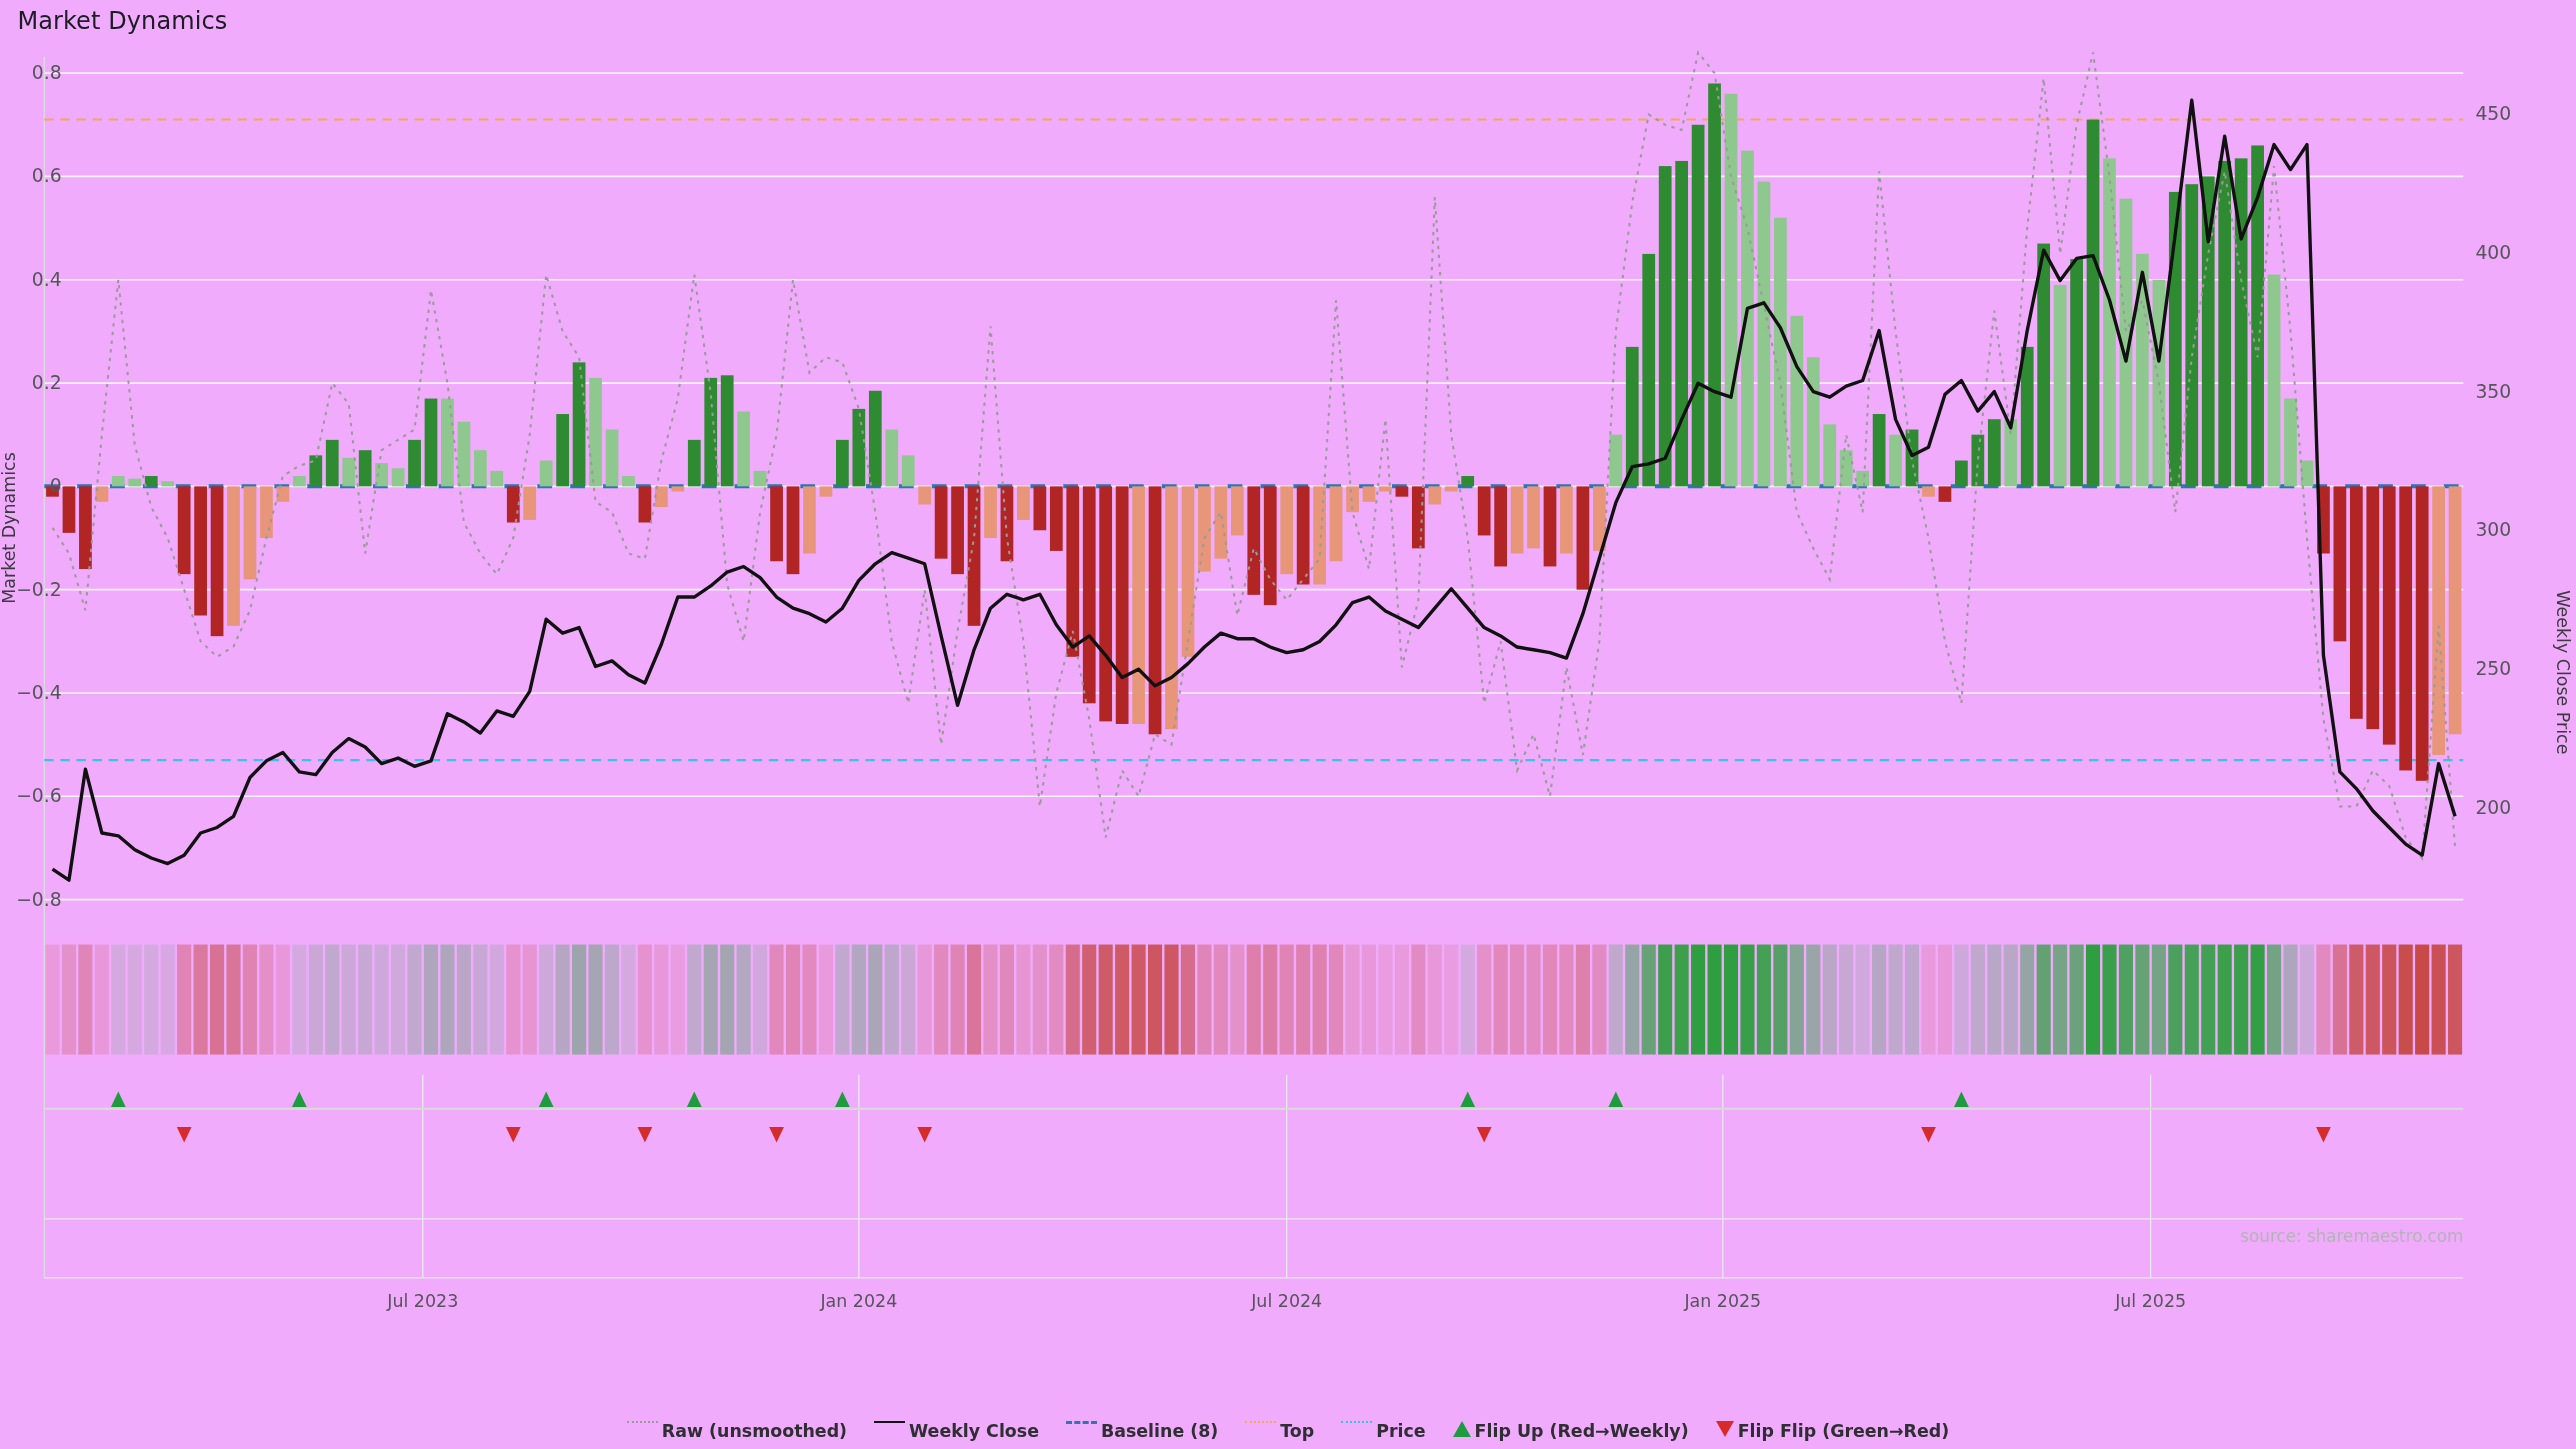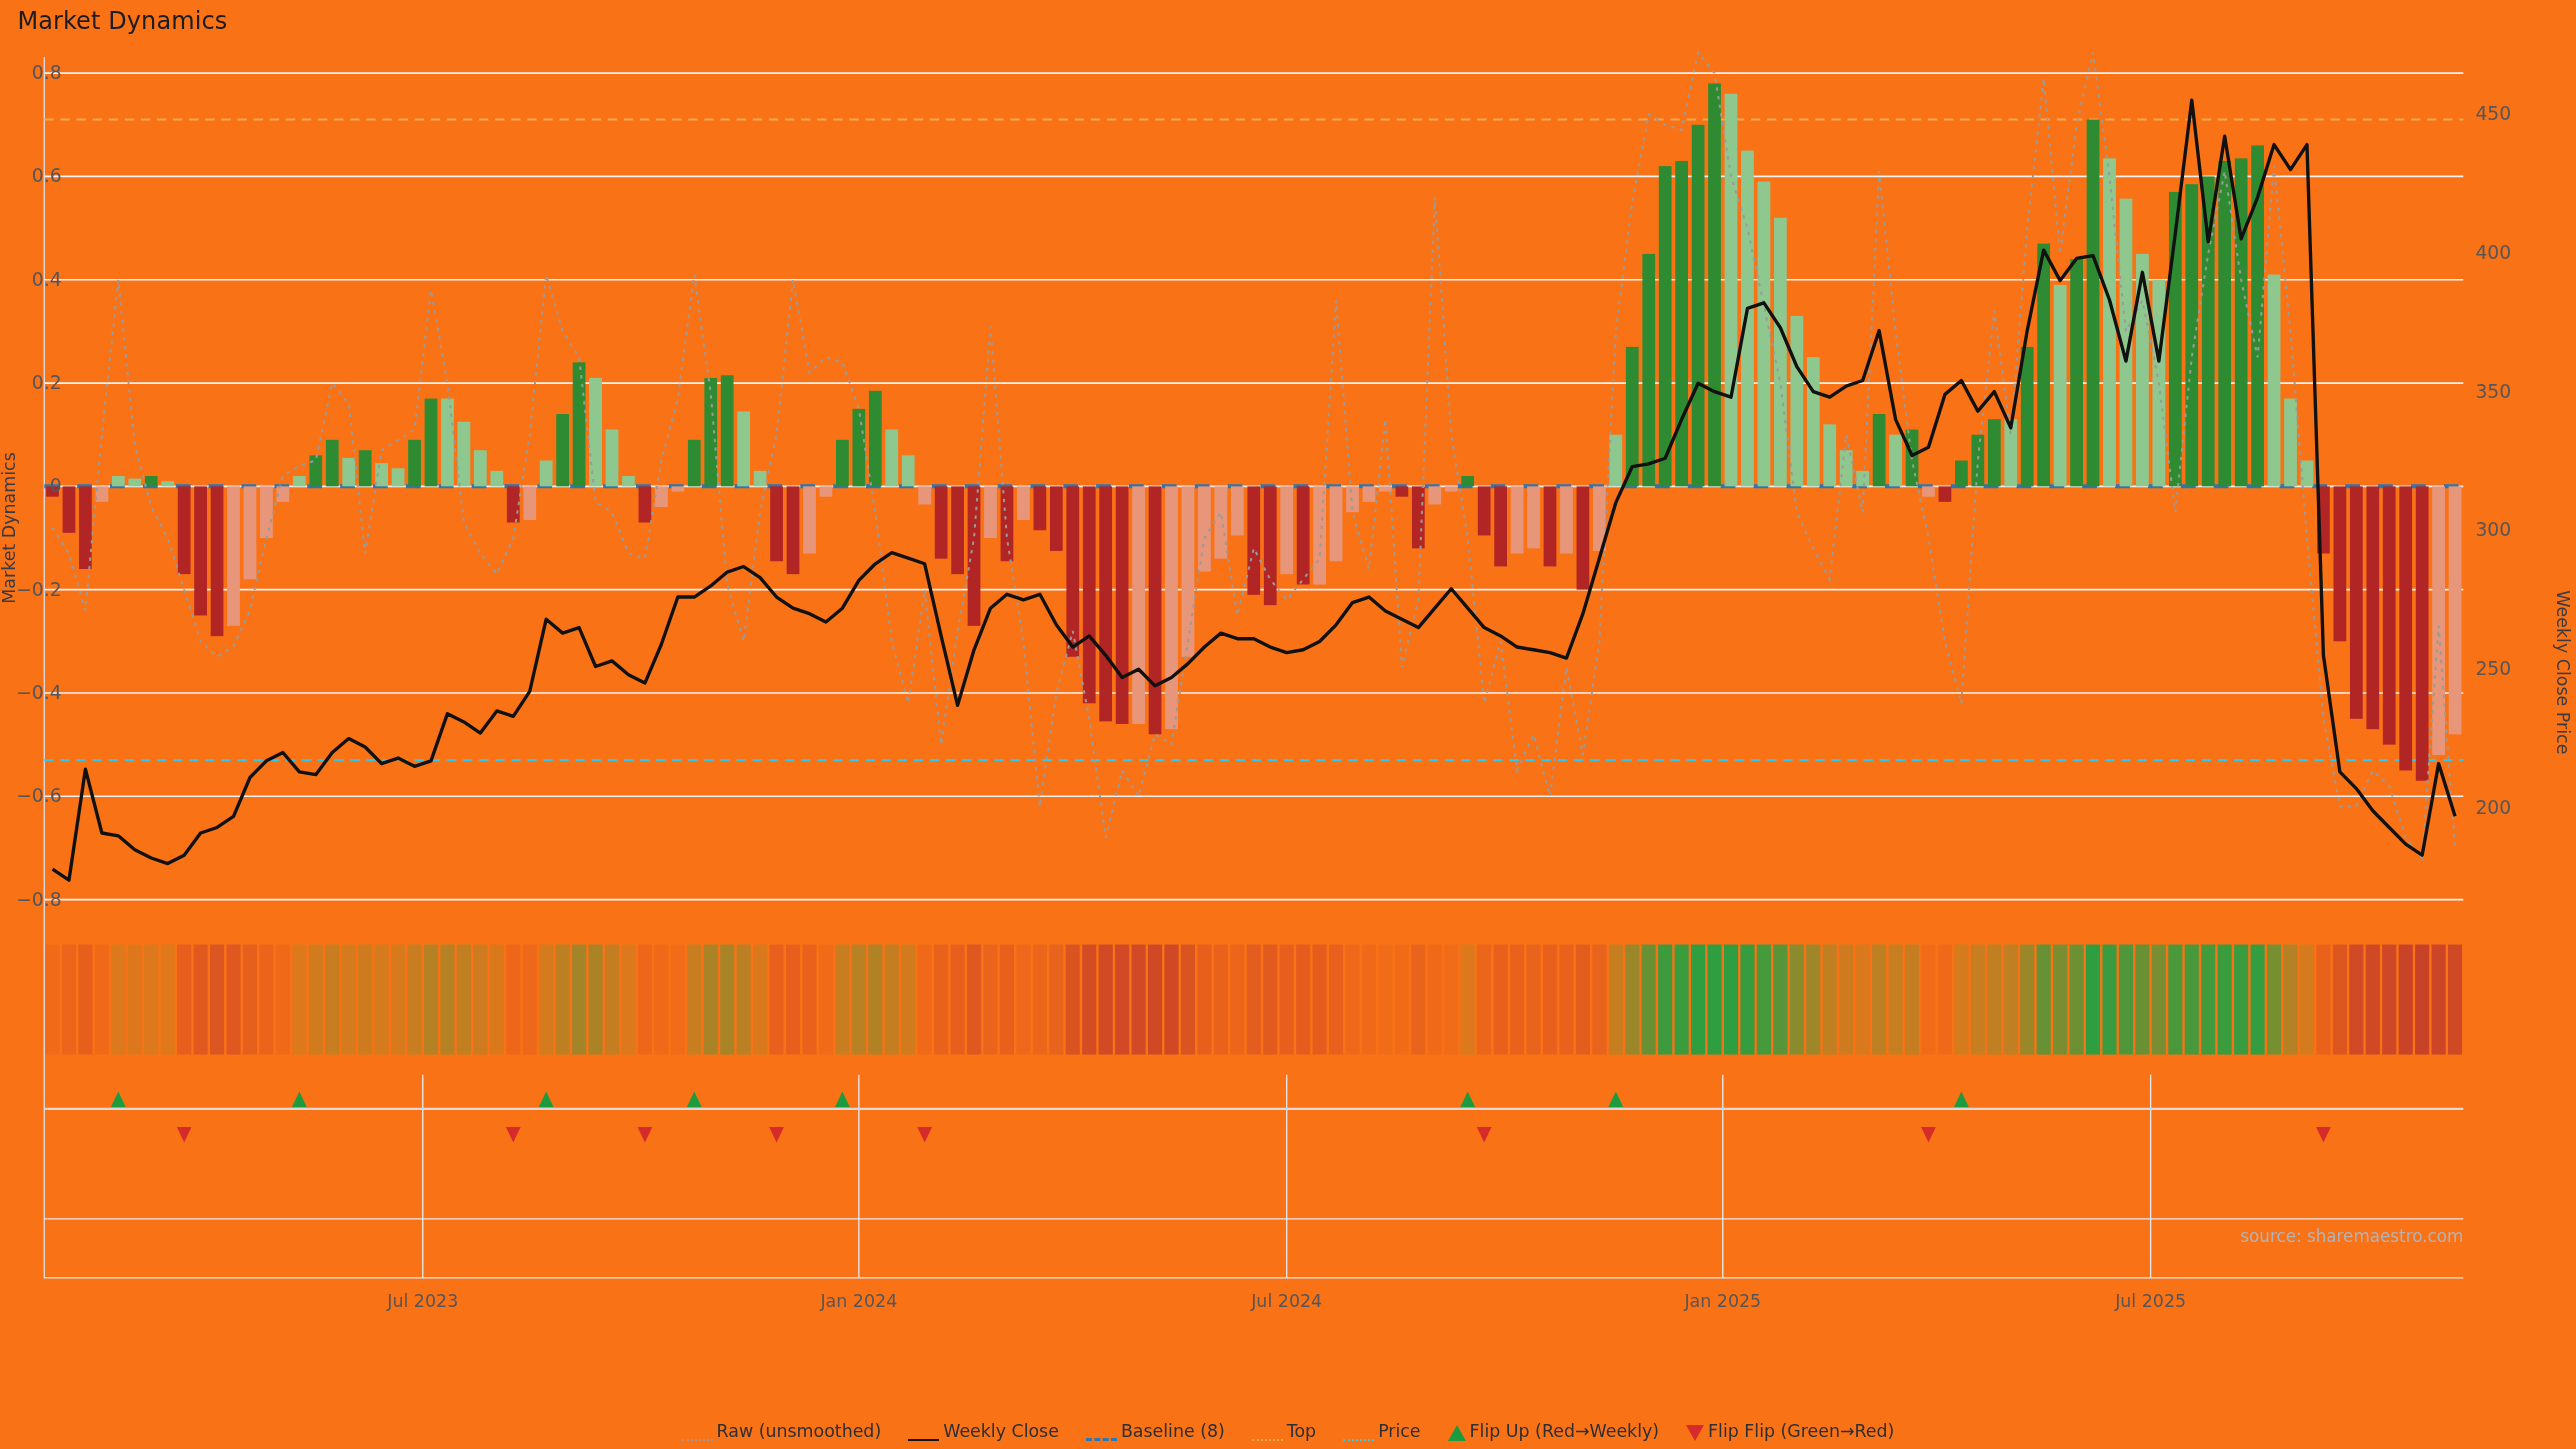--- a/index.html
+++ b/index.html
@@ -3,7 +3,7 @@
 <meta charset="utf-8">
 <style>
   html,body{margin:0;padding:0;background:#ffffff;}
-  #stage{position:relative;width:2576px;height:1449px;background:#f97316;overflow:hidden;
+  #stage{position:relative;width:2576px;height:1449px;background:#f0abfc;overflow:hidden;
          font-family:"DejaVu Sans","Liberation Sans",sans-serif;}
   #chart-title{position:absolute;left:17.4px;top:6.7px;font-size:24px;color:#1c1c24;letter-spacing:0.1px;}
   #legend{position:absolute;left:0;right:0;top:1421px;display:flex;justify-content:center;

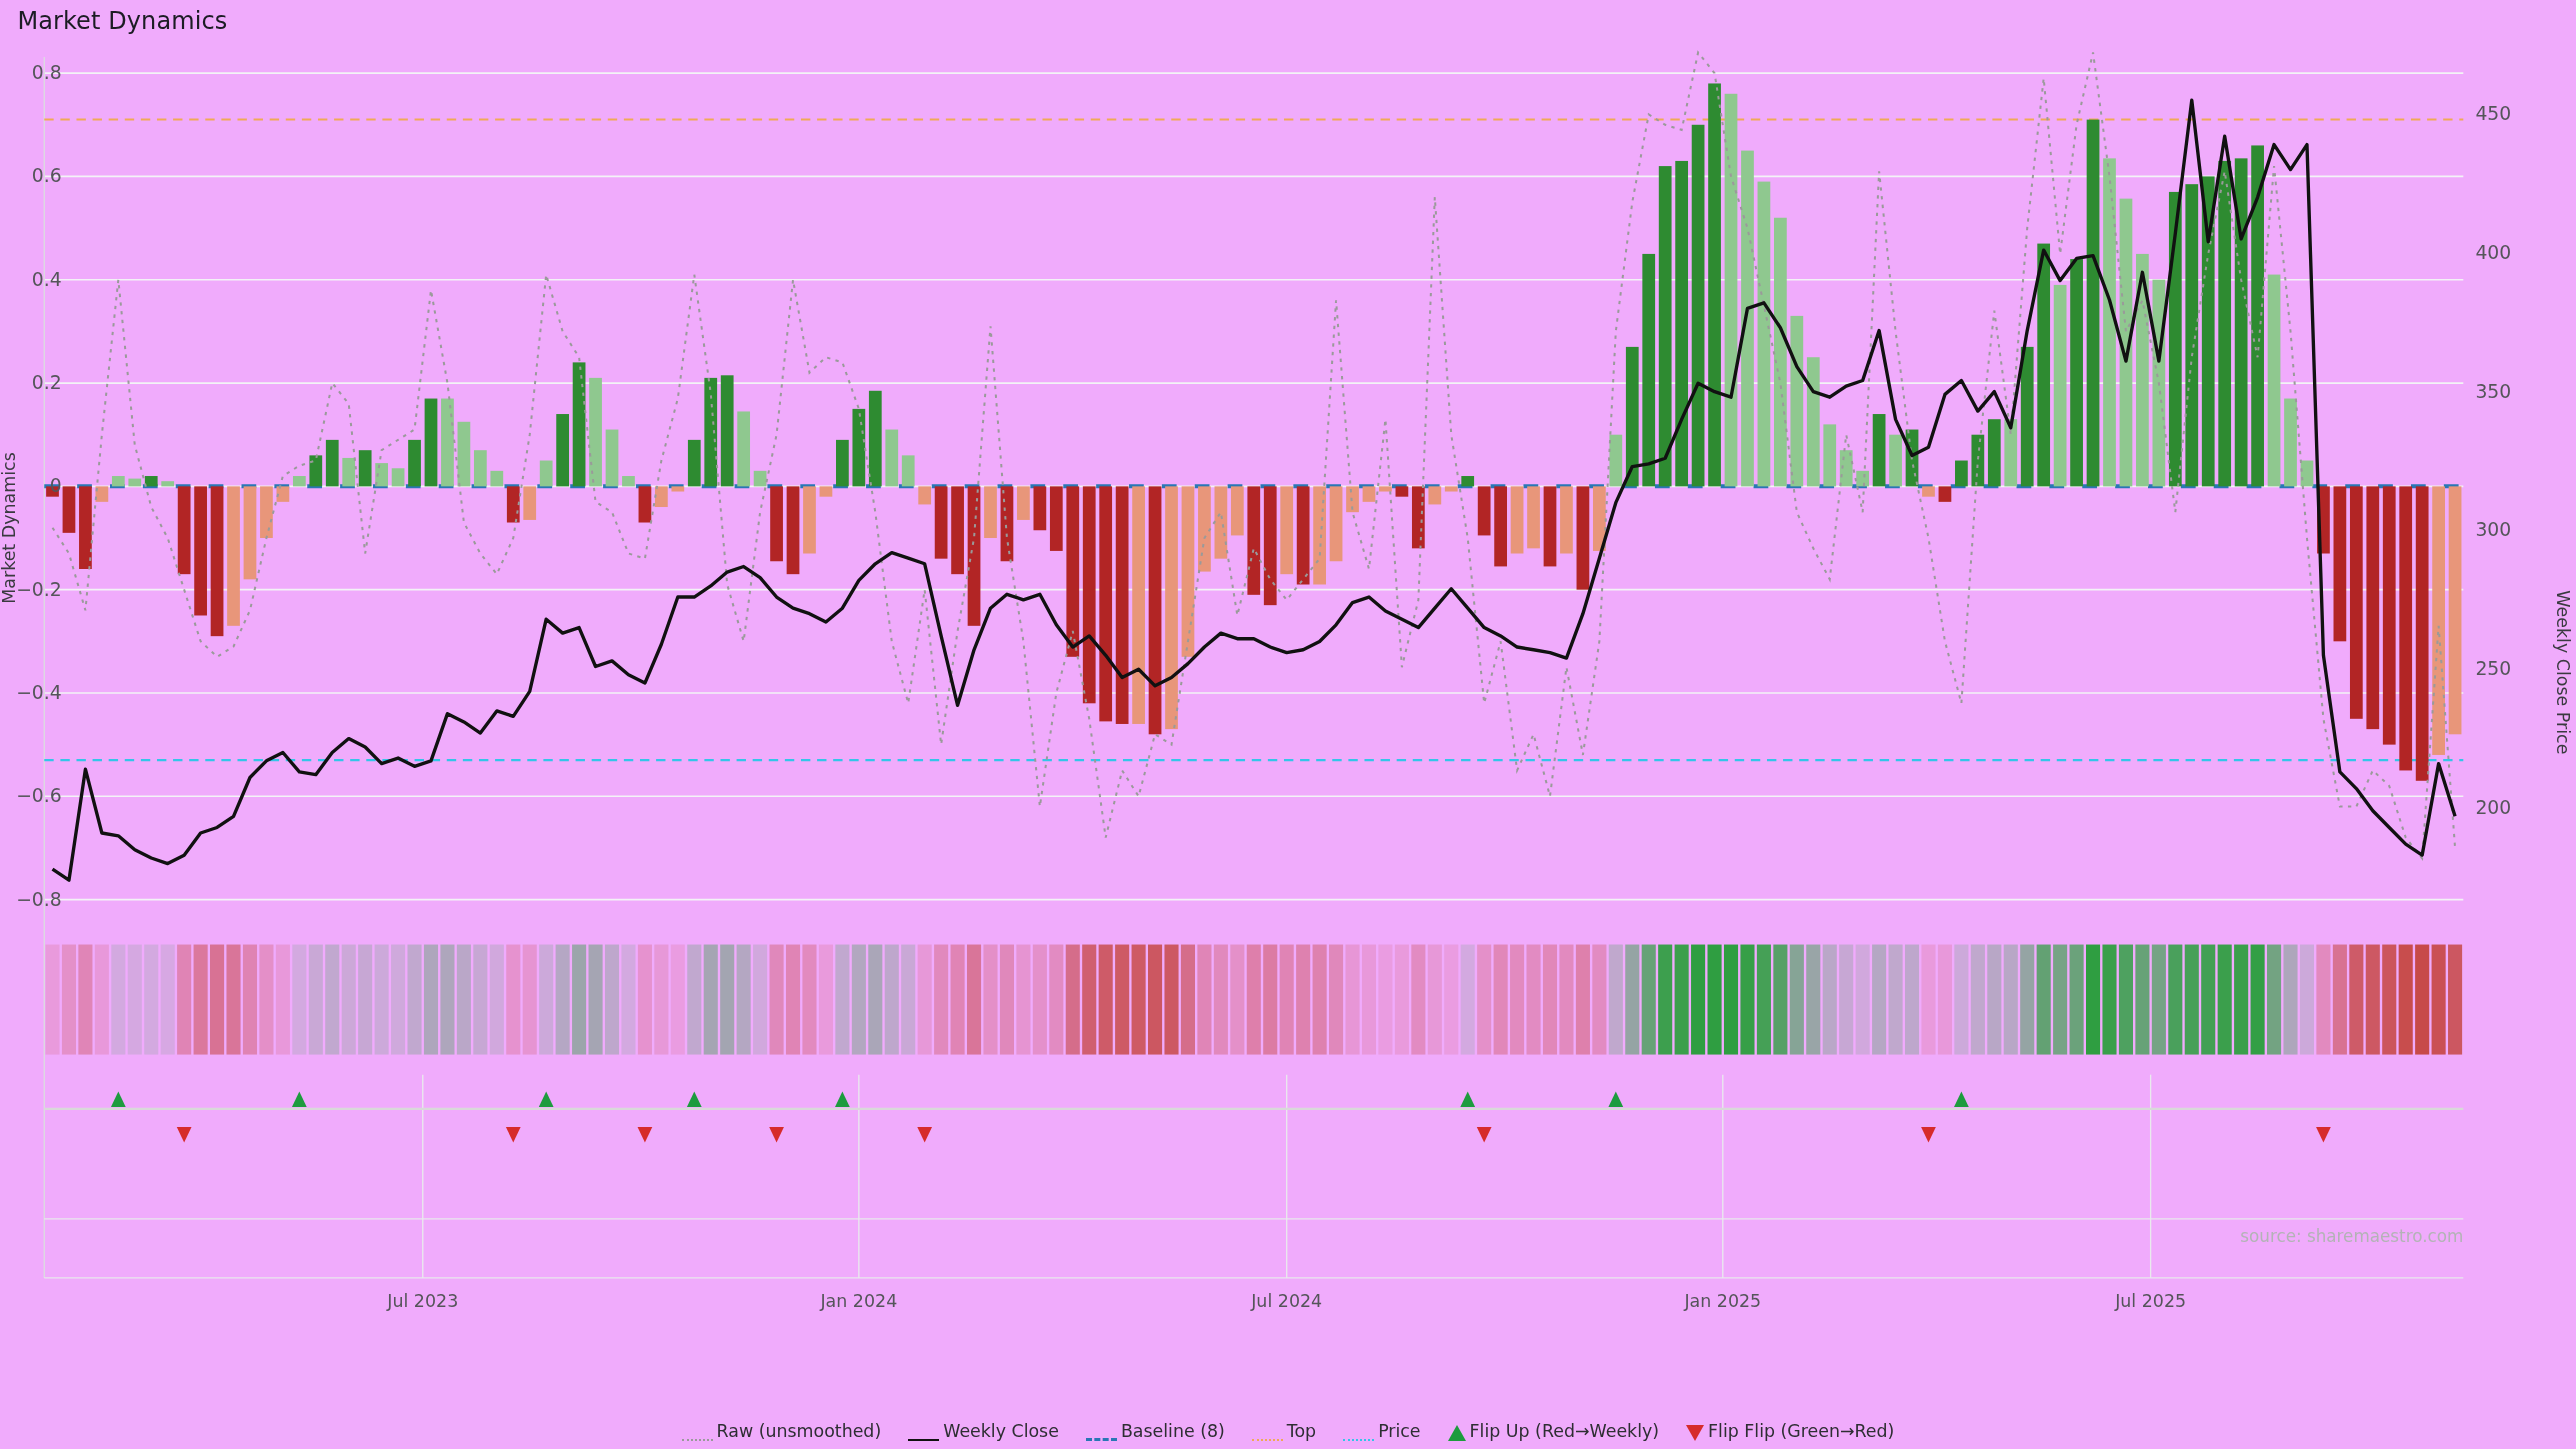--- a/index.html
+++ b/index.html
@@ -8,7 +8,7 @@
   #chart-title{position:absolute;left:17.4px;top:6.7px;font-size:24px;color:#1c1c24;letter-spacing:0.1px;}
   #legend{position:absolute;left:0;right:0;top:1421px;display:flex;justify-content:center;
           align-items:center;gap:27px;font-size:17.4px;color:#2e2e33;}
-  .lg-item{display:flex;align-items:flex-end;gap:4px;white-space:nowrap;}
+  .lg-item{display:flex;align-items:flex-start;gap:4px;white-space:nowrap;font-weight:bold;}
   .sw-line{display:inline-block;width:31px;height:0;border-top-width:2.7px;}
   .sw-raw{border-top-style:dotted;border-top-color:#9a9a9a;}
   .sw-close{border-top-style:solid;border-top-color:#111;}

